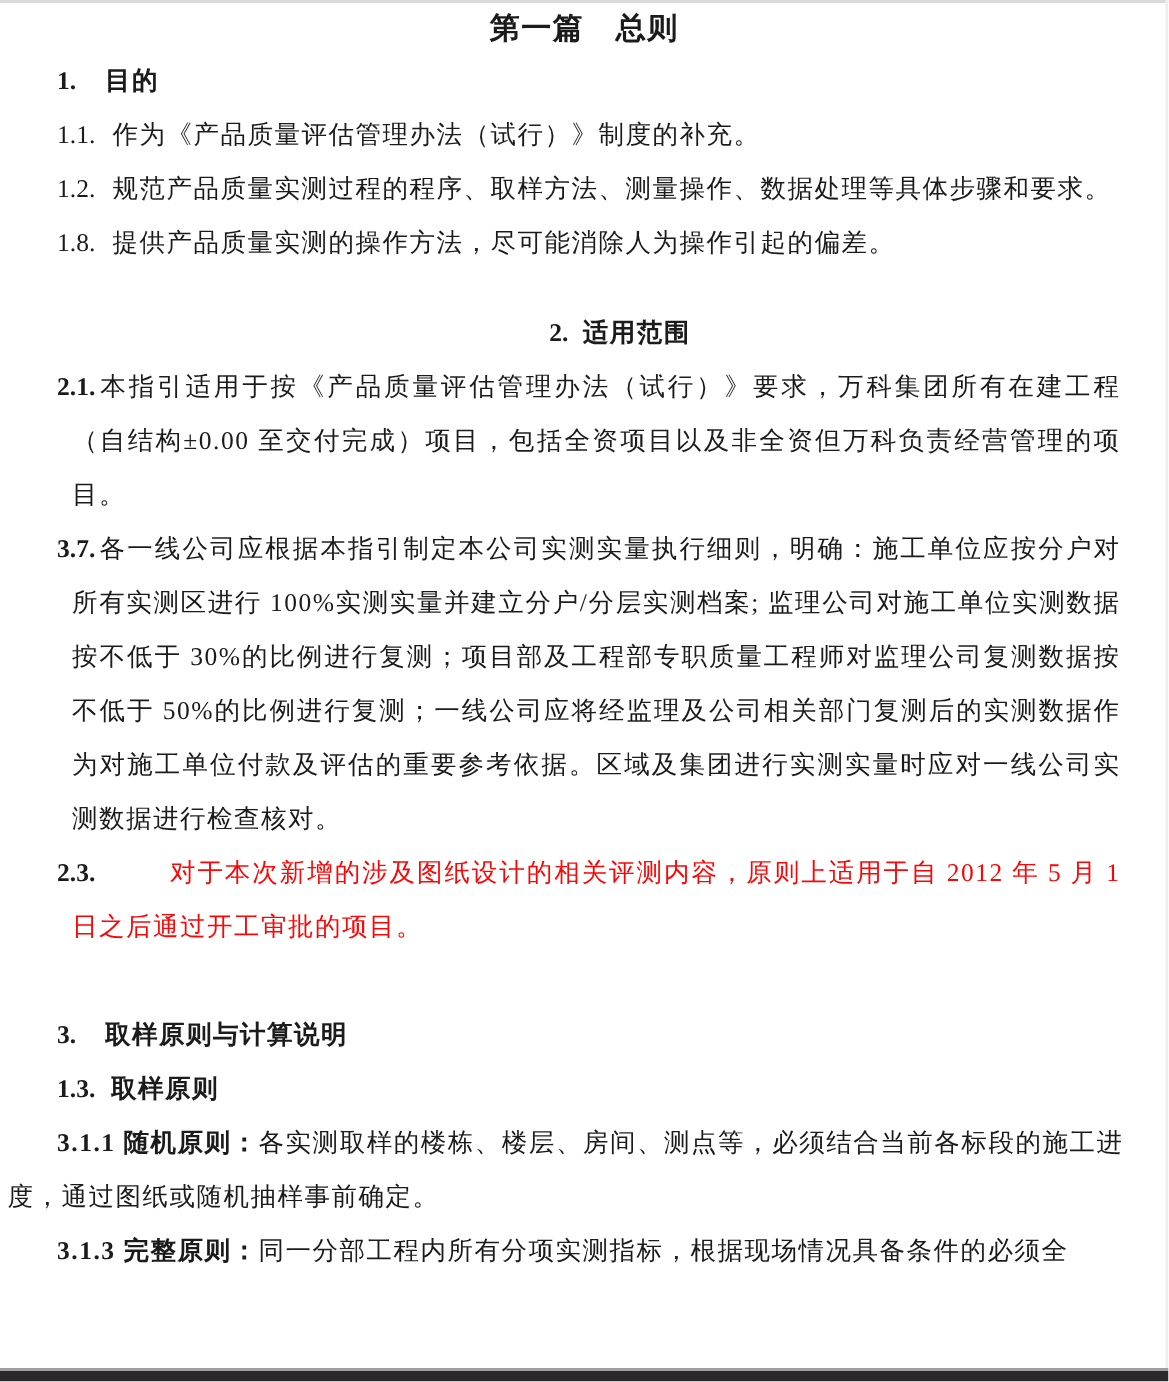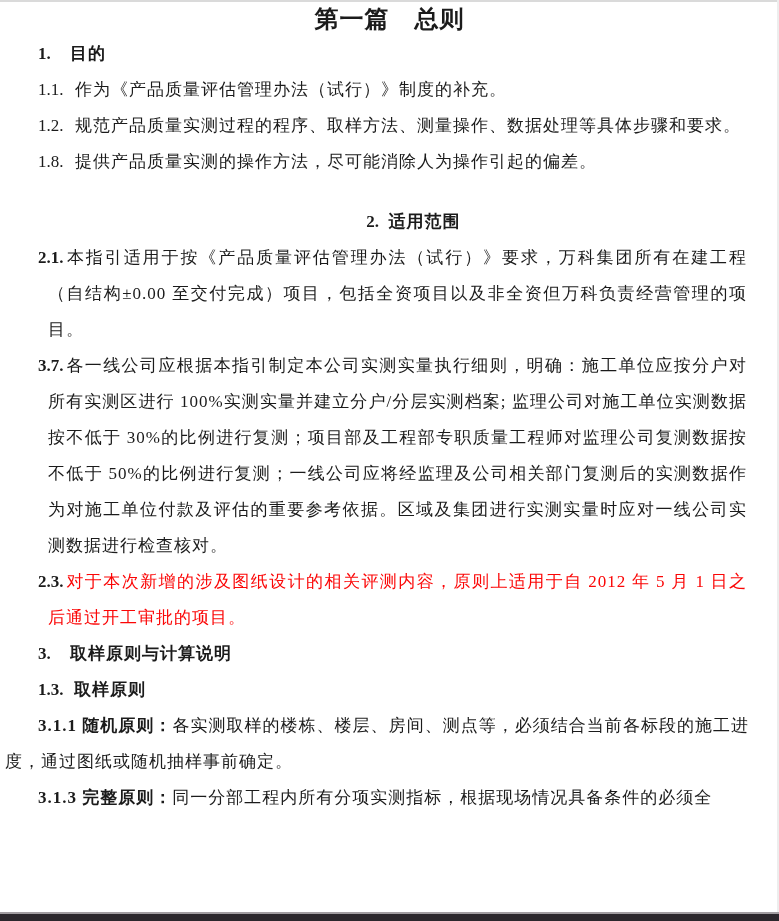--- a/index.html
+++ b/index.html
@@ -30,7 +30,7 @@
   .title {
     margin:0; padding-top:2px;
     text-align:center;
-    font-size:24px; font-weight:bold;
+    font-size:20px; font-weight:bold;
     line-height:34px; height:34px;
   }
   .b { font-weight:bold; }

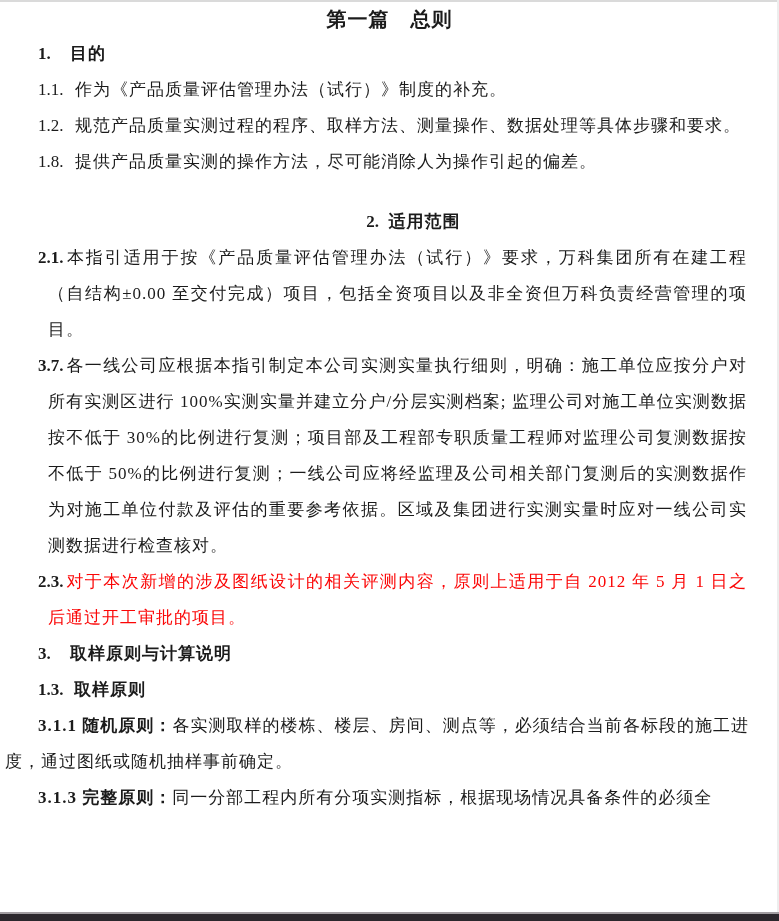--- a/index.html
+++ b/index.html
@@ -57,7 +57,7 @@
     margin-left:5px; padding-right:30px;
     text-indent:33px; text-align:justify;
   }
-  .red-text { color:var(--highlight_red,#f00); }
+  .red-text { color:var(--highlight_red,#f00);margin-left:47px; }
 </style>
 </head>
 <body>

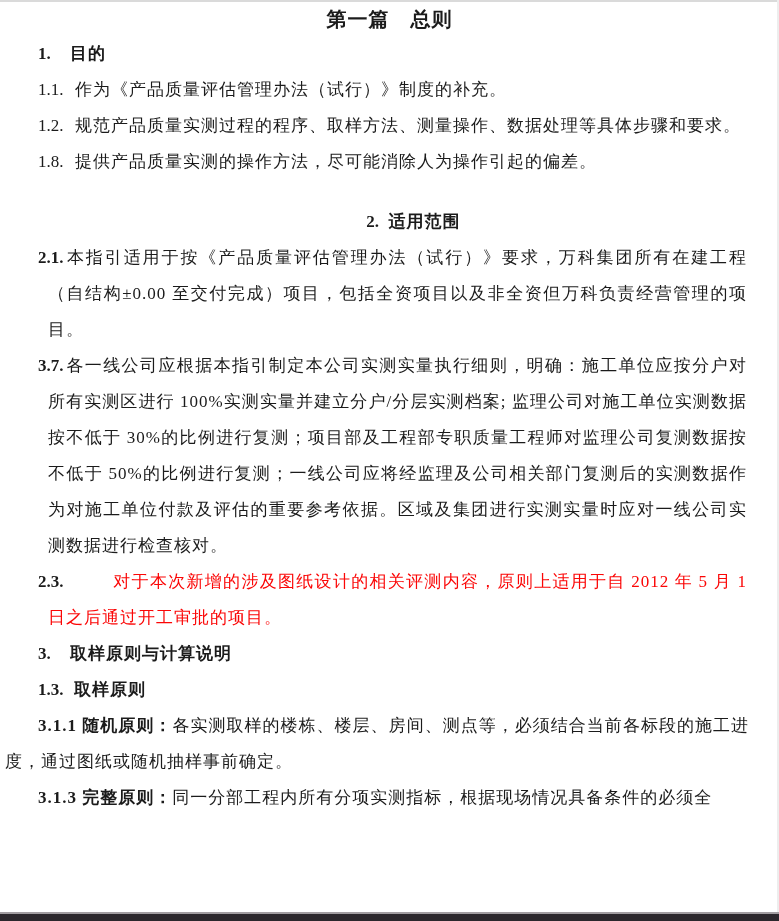--- a/index.html
+++ b/index.html
@@ -39,7 +39,7 @@
   .sech .num { display:inline-block; width:32px; letter-spacing:0; }
   .sech2 .num { width:36px; }
   .gap-before { margin-top:24px;text-align:center; }
-  .gap-before-lg { }
+  .gap-before-lg { margin-top:36px; }
   
   .item1 { margin-left:38px; white-space:nowrap; }
   .item1 .num { display:inline-block; width:37px; letter-spacing:0; }

